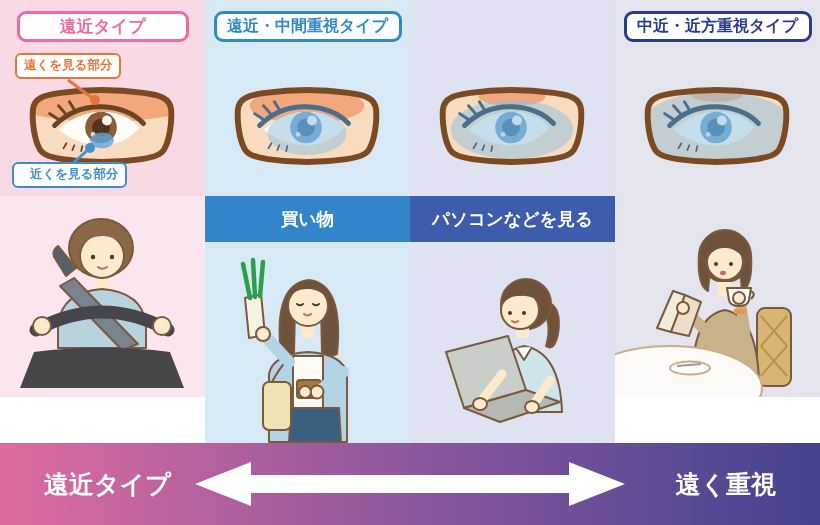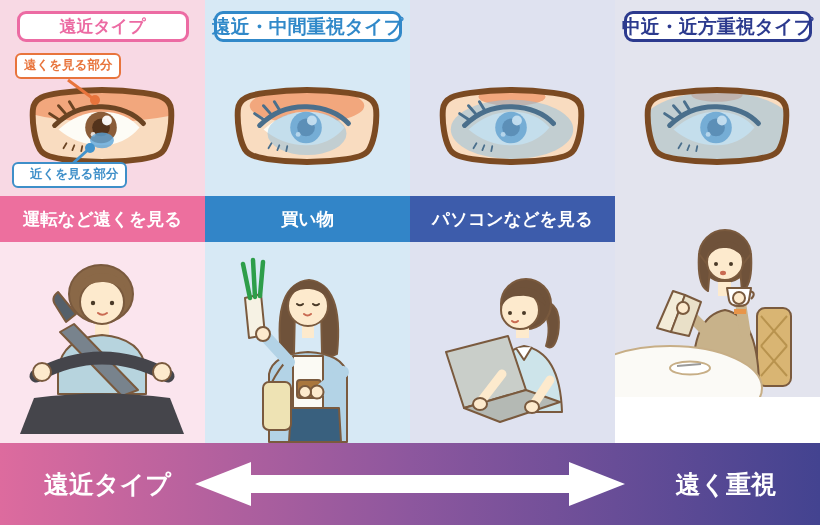--- a/index.html
+++ b/index.html
@@ -10,7 +10,7 @@
   .col-top{height:196px;position:relative;background:var(--bgtop,#eee);}
   .pill{position:absolute;top:11px;left:50%;transform:translateX(-50%);background:#fff;
         border:3px solid var(--accent,#333);color:var(--accent,#333);border-radius:9px;height:31px;
-        display:flex;align-items:center;justify-content:center;font-weight:bold;font-size:19px;
+        display:flex;align-items:center;justify-content:center;font-weight:bold;font-size:16px;
         box-sizing:border-box;white-space:nowrap;z-index:4;width:188px;}
   .column[data-col="0"] .pill{width:172px;font-size:17px;}
   .eye-svg{position:absolute;left:23px;top:84px;width:158px;height:81px;z-index:1;}

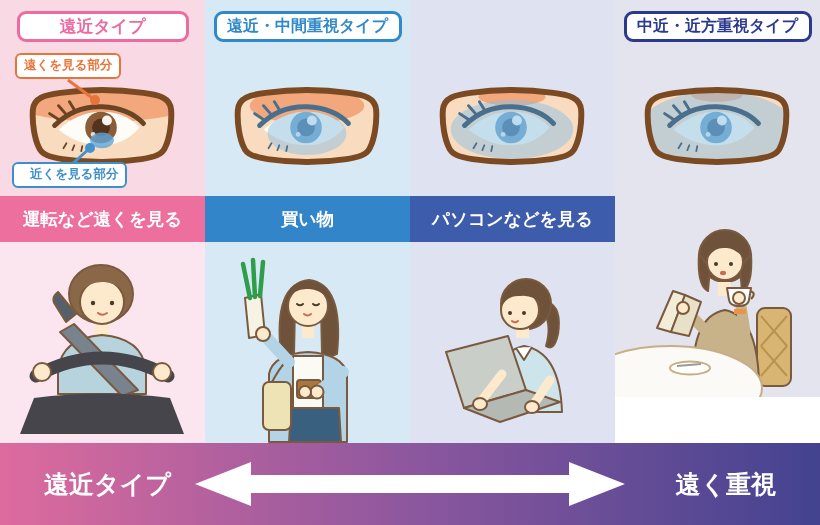--- a/index.html
+++ b/index.html
@@ -74,9 +74,6 @@
           <span>近くを見る部分</span>
         </div>
       </div>
-      <div class="use-bar">
-        <span>運転など遠くを見る</span>
-      </div>
       <div class="col-person">
         <svg class="person-svg" viewBox="0 0 205 201">
           <g stroke="#7a5a3e" stroke-width="2" stroke-linejoin="round">

